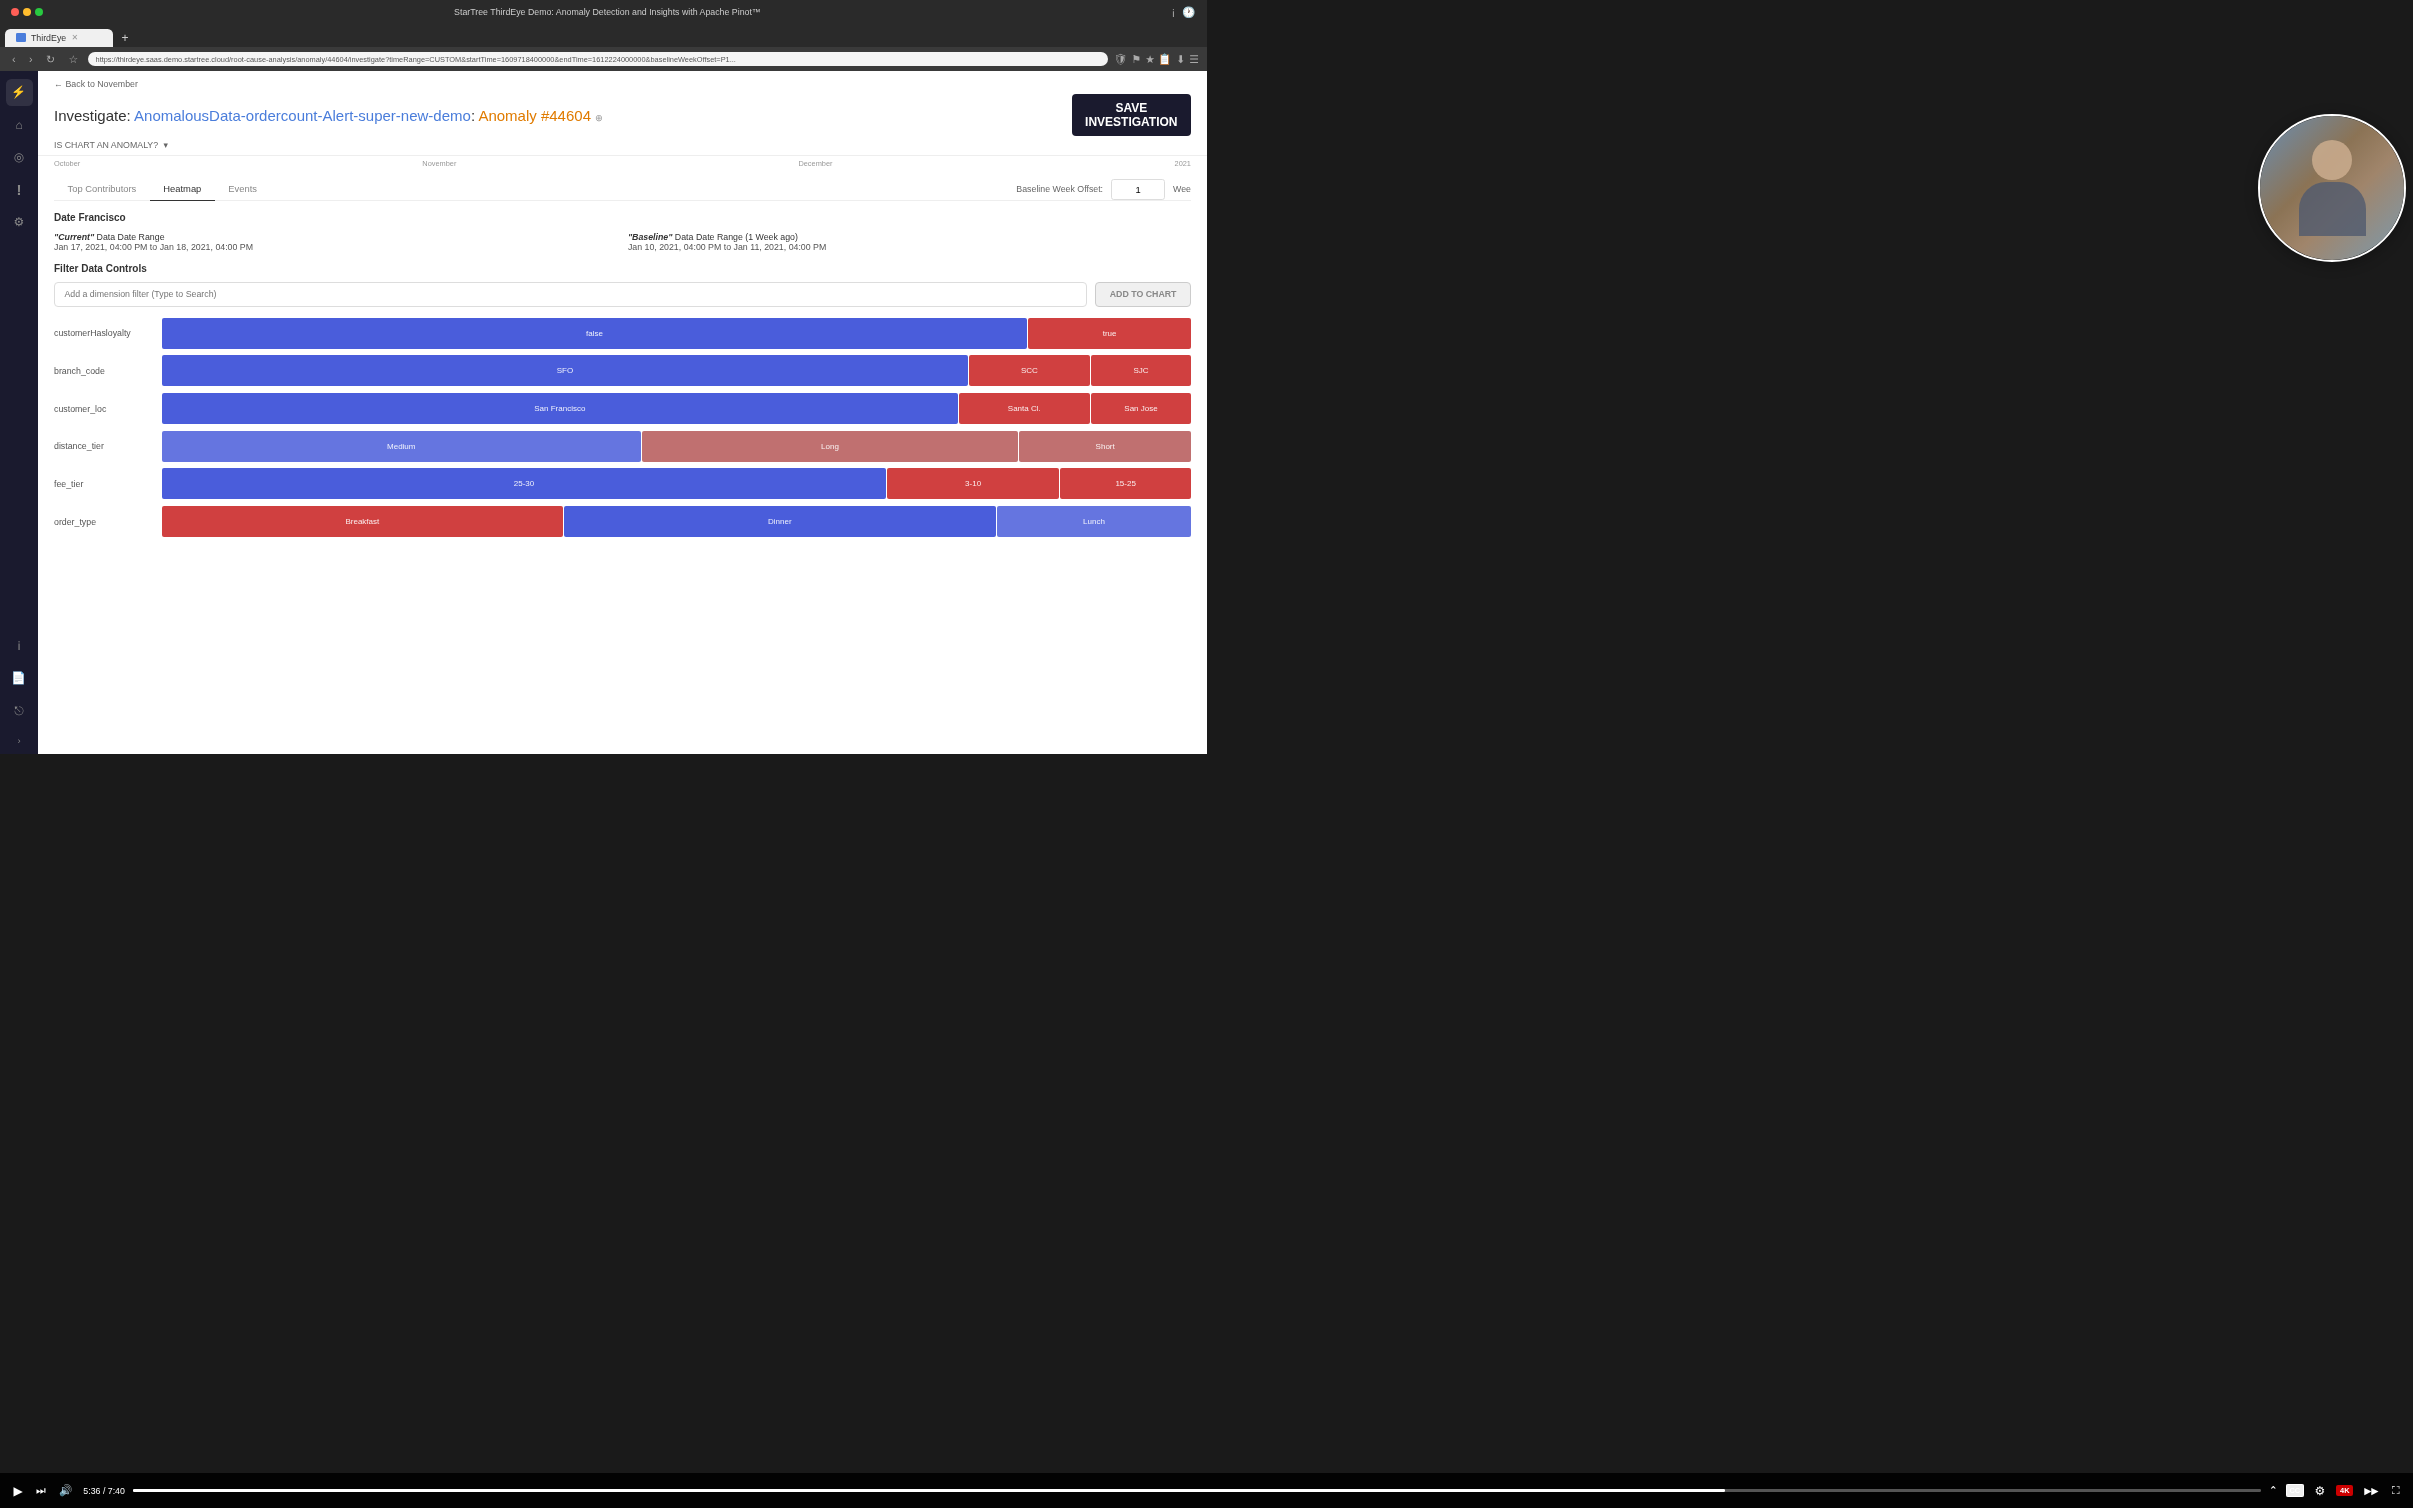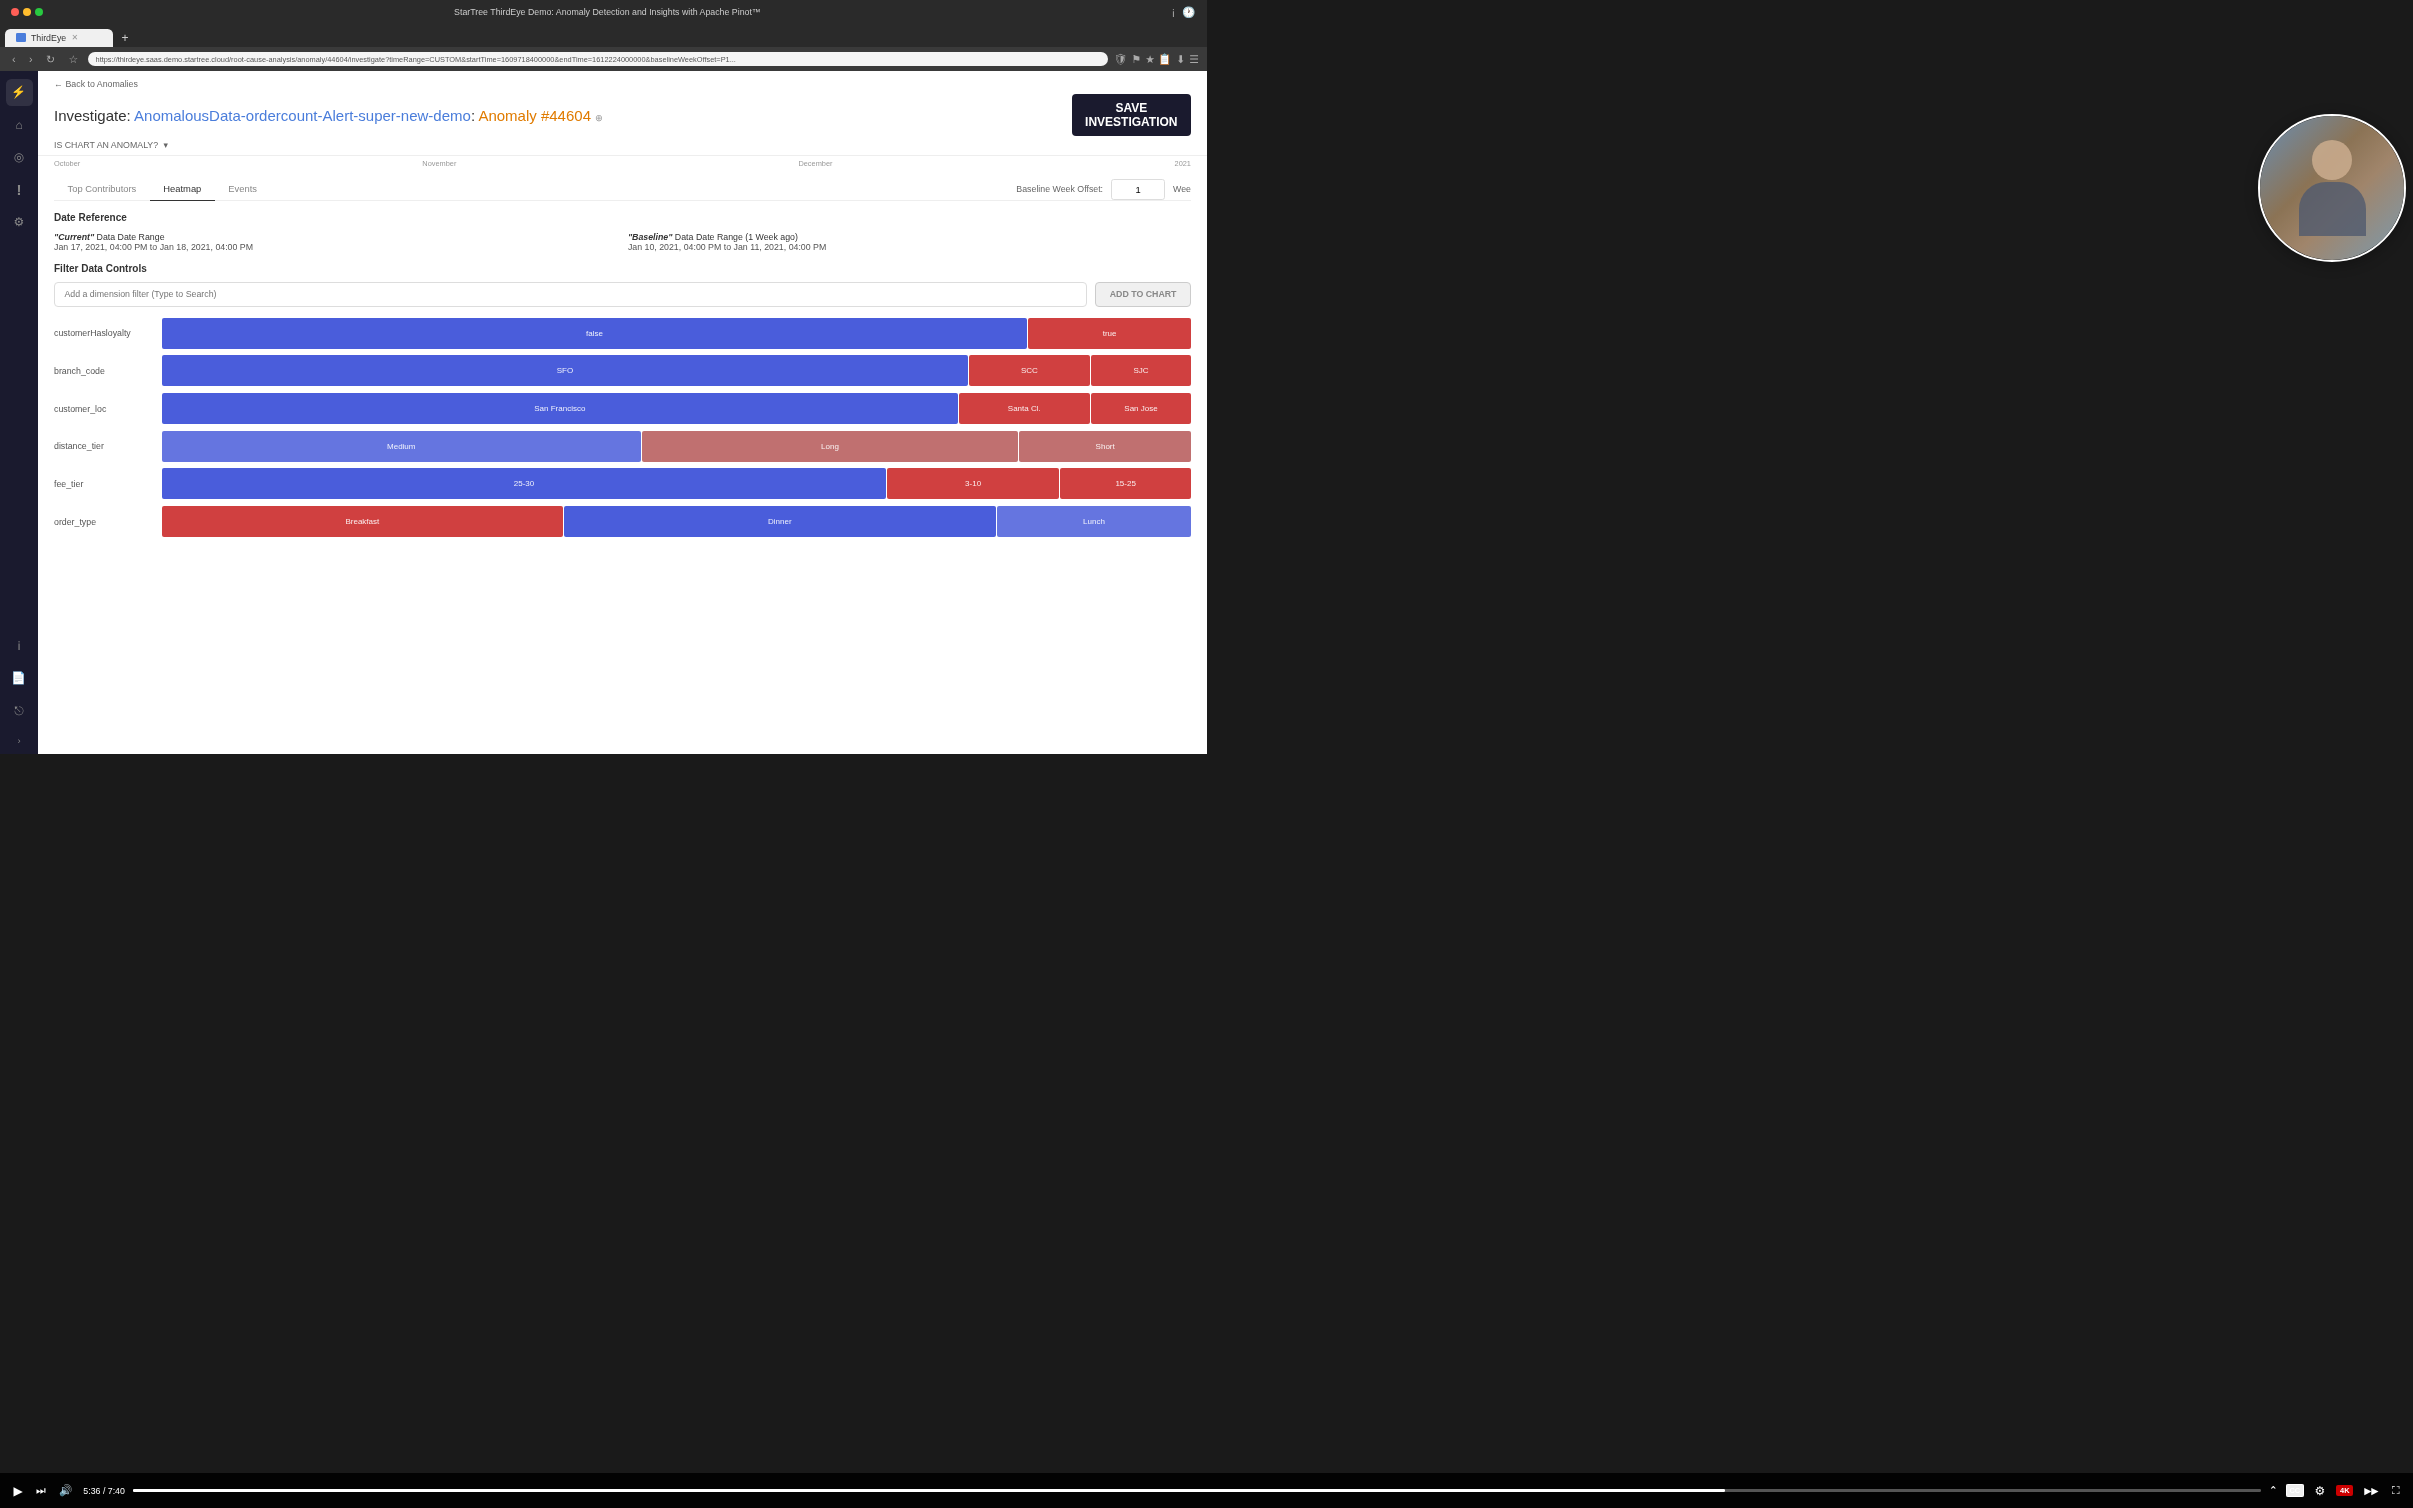--- a/index.html
+++ b/index.html
@@ -172,7 +172,7 @@
     <div class="page-header">
       <div class="back-link">
         <span>←</span>
-        <span>Back to Anomalies</span>
+        <span>Back to November</span>
       </div>
       <div class="page-title-row">
         <div class="page-title">

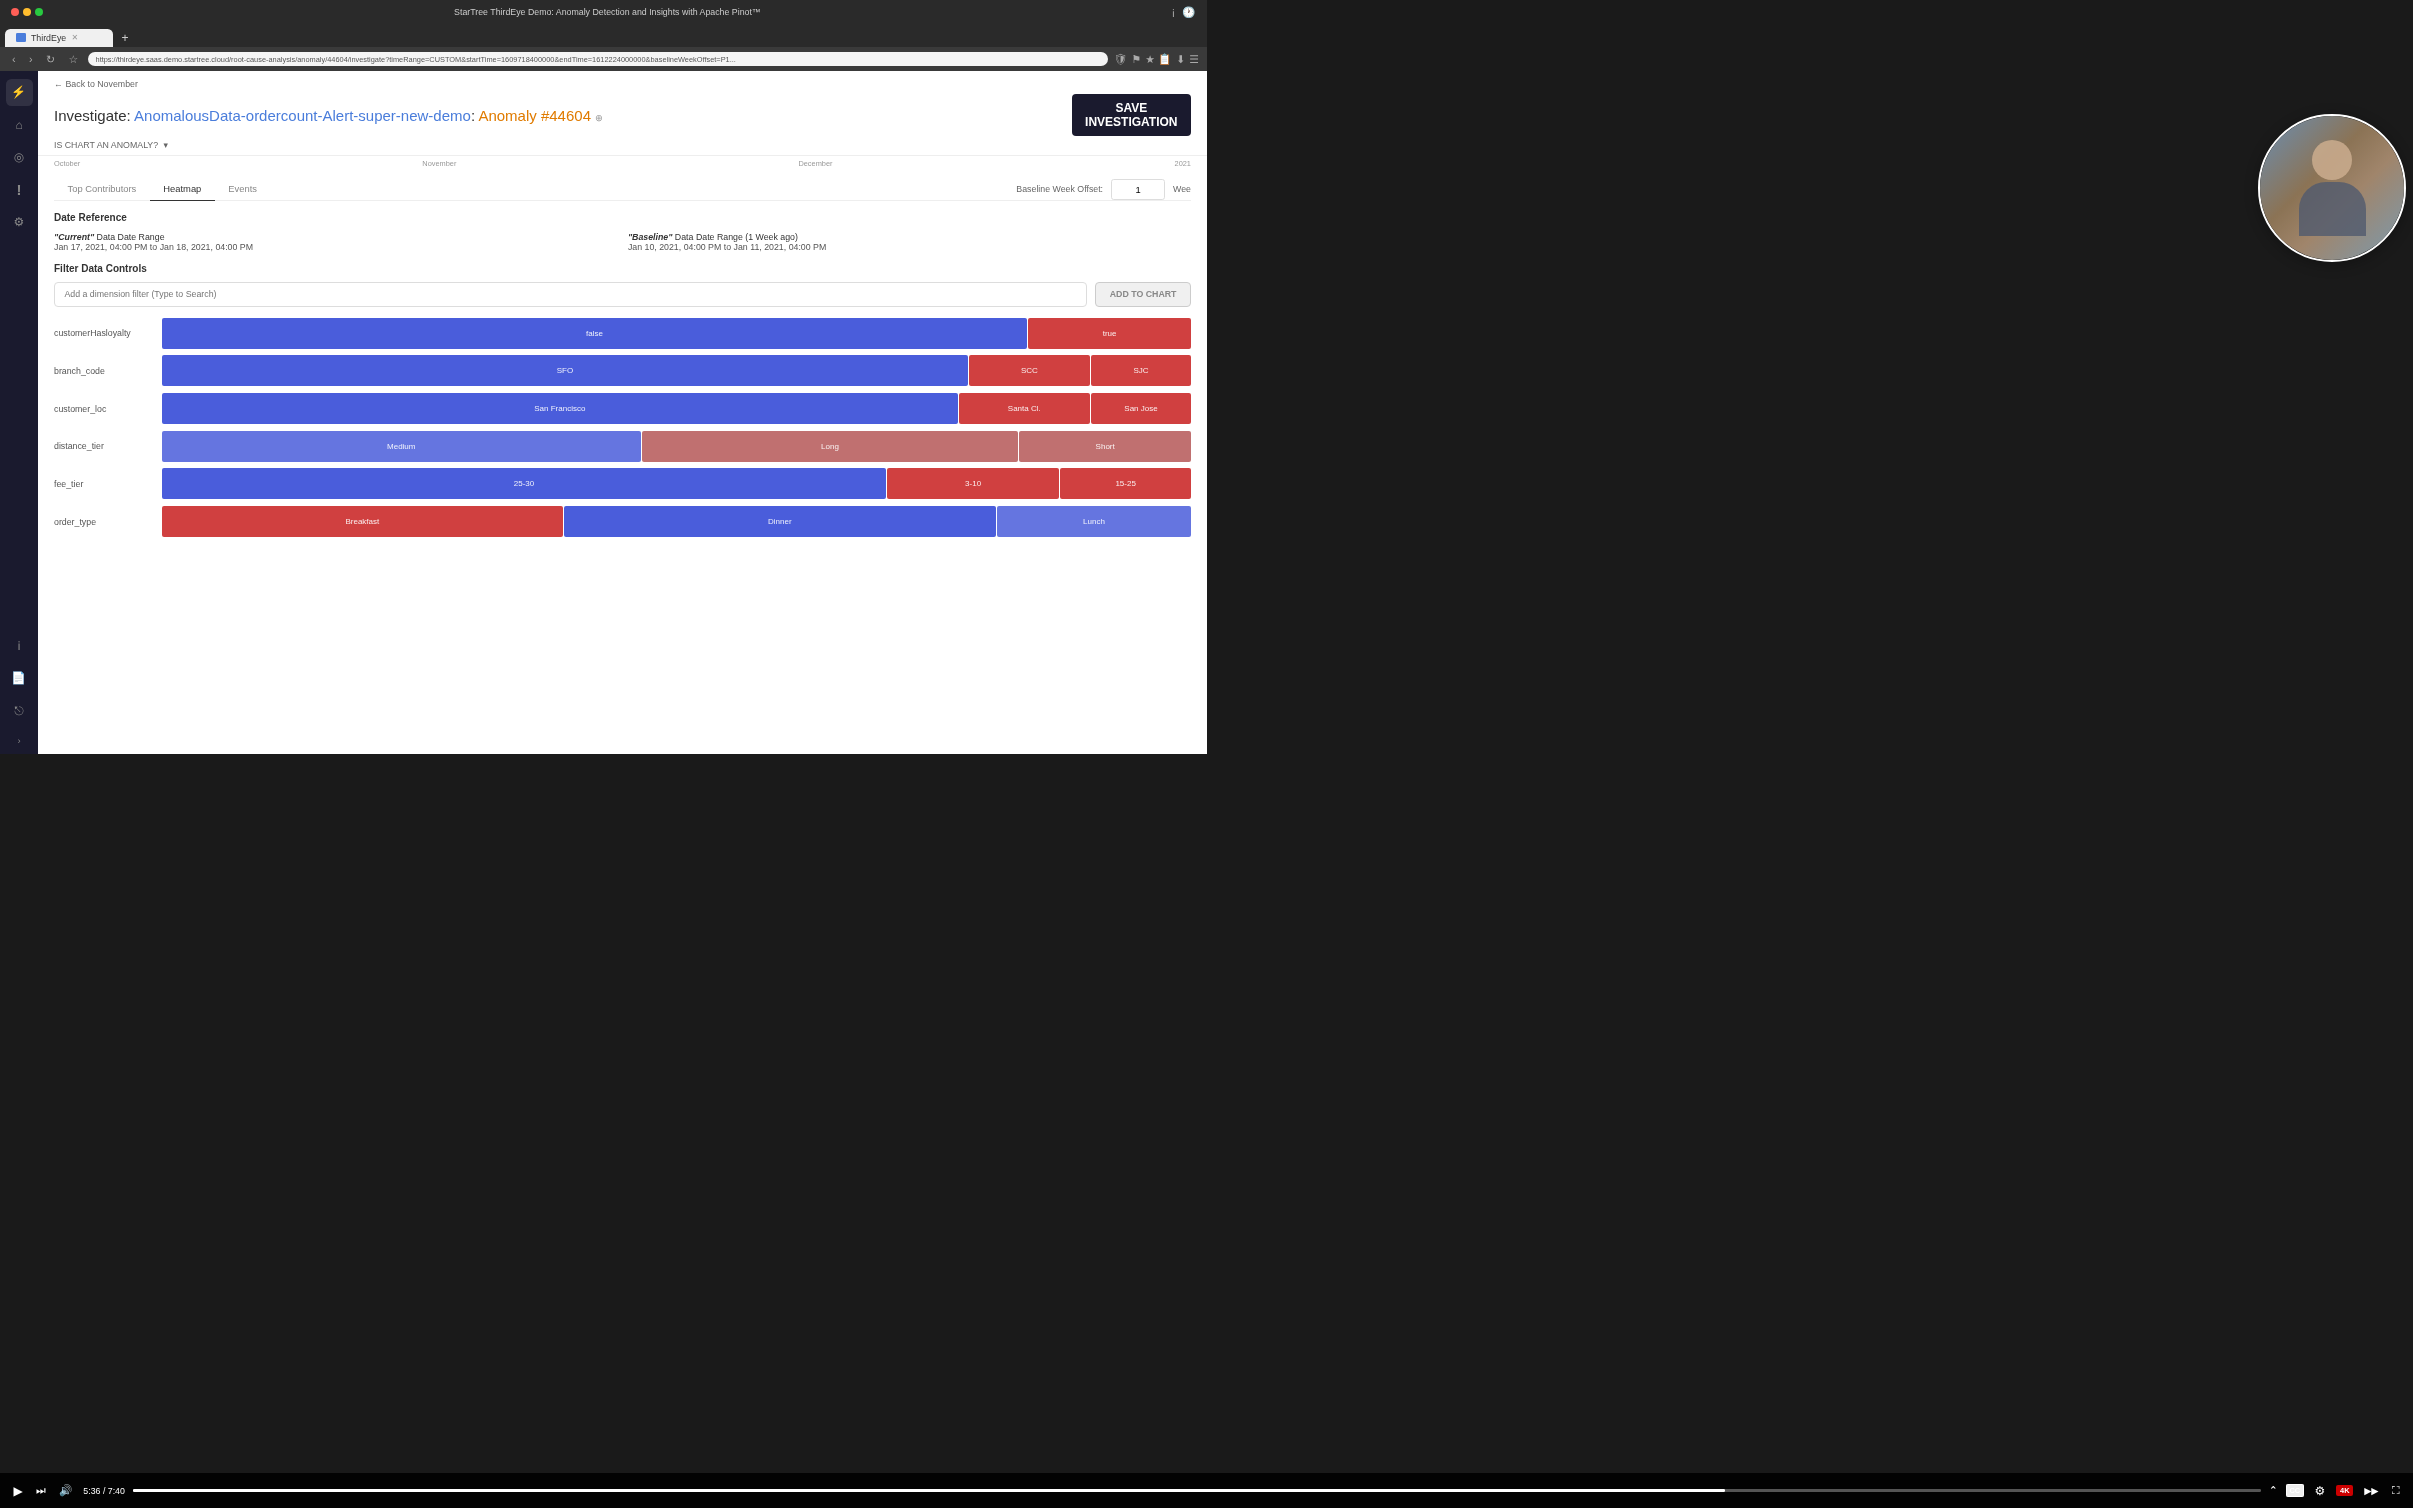--- a/index.html
+++ b/index.html
@@ -209,7 +209,7 @@
     </div>
 
     <div class="date-reference">
-      <div class="section-title">Date Reference</div>
+      <div class="section-title">Date Francisco</div>
       <div class="date-grid">
         <div class="date-item">
           <span class="date-label"><em>"Current"</em> Data Date Range</span>

